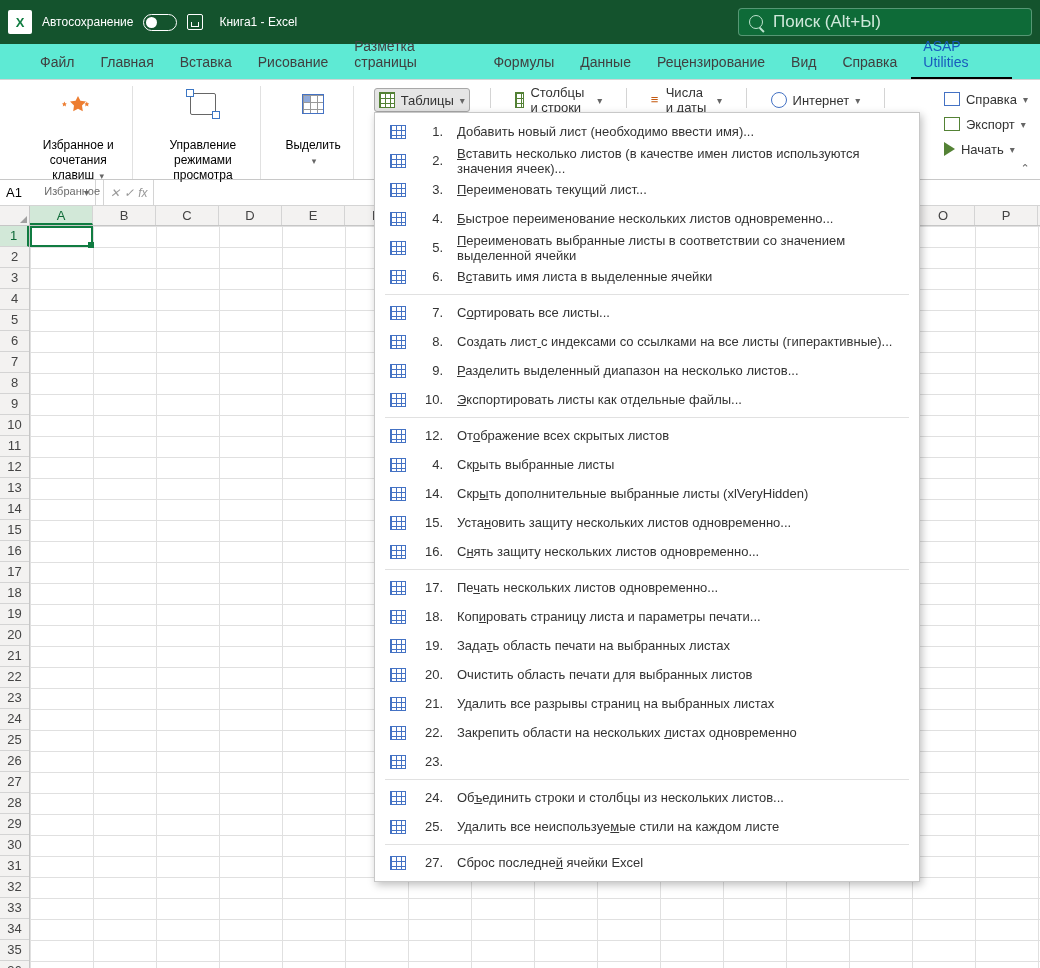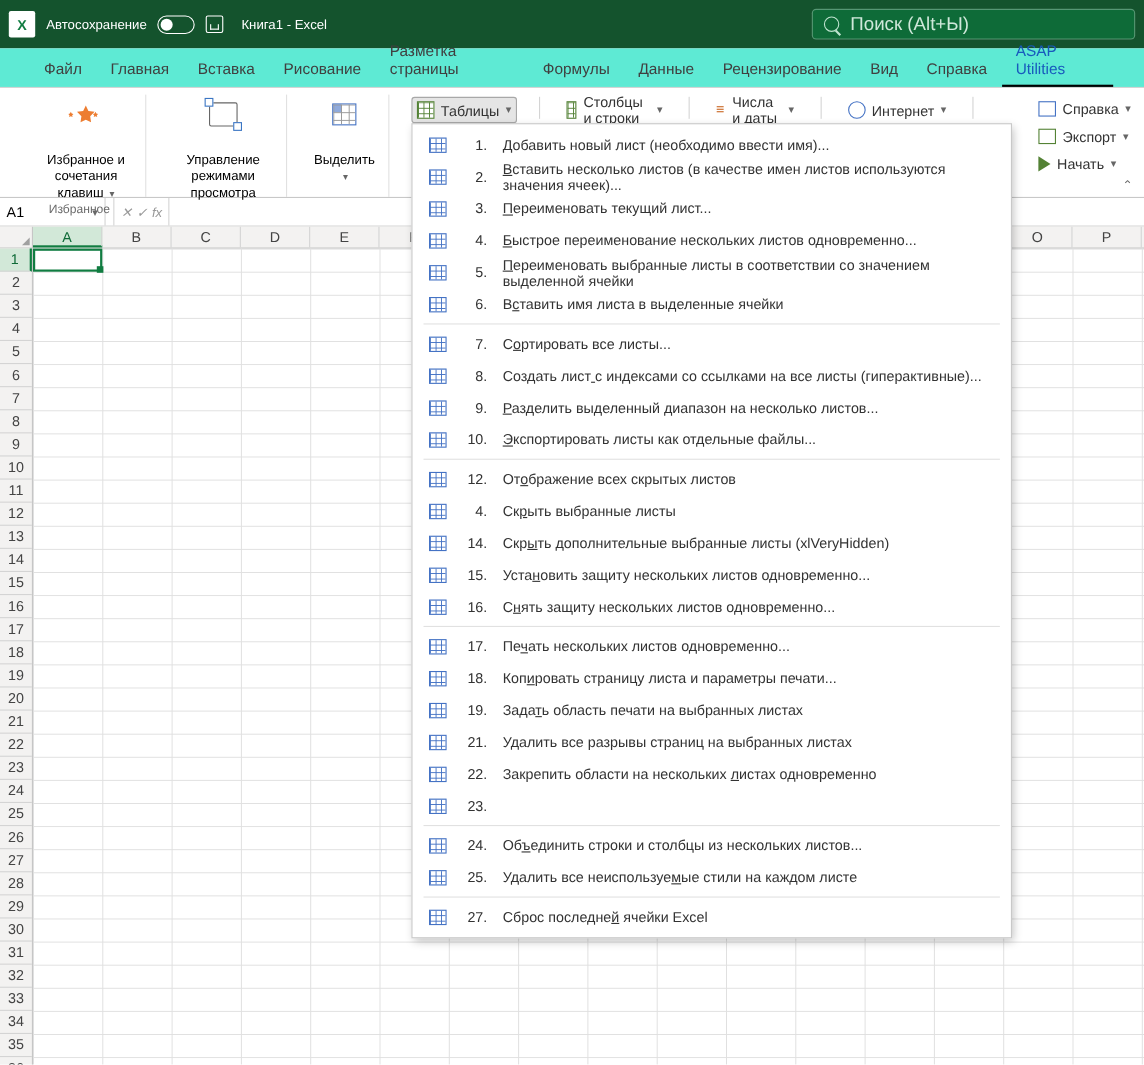--- a/index.html
+++ b/index.html
@@ -434,6 +434,13 @@
       <div class="dd-icon">
         <span class="gico"></span>
       </div>
+      <span class="dd-num">20.</span>
+      <span>Очистить область печати для выбранных листов</span>
+    </div>
+    <div class="dd-item">
+      <div class="dd-icon">
+        <span class="gico"></span>
+      </div>
       <span class="dd-num">21.</span>
       <span>Удалить все разрывы страниц на выбранных листах</span>
     </div>

